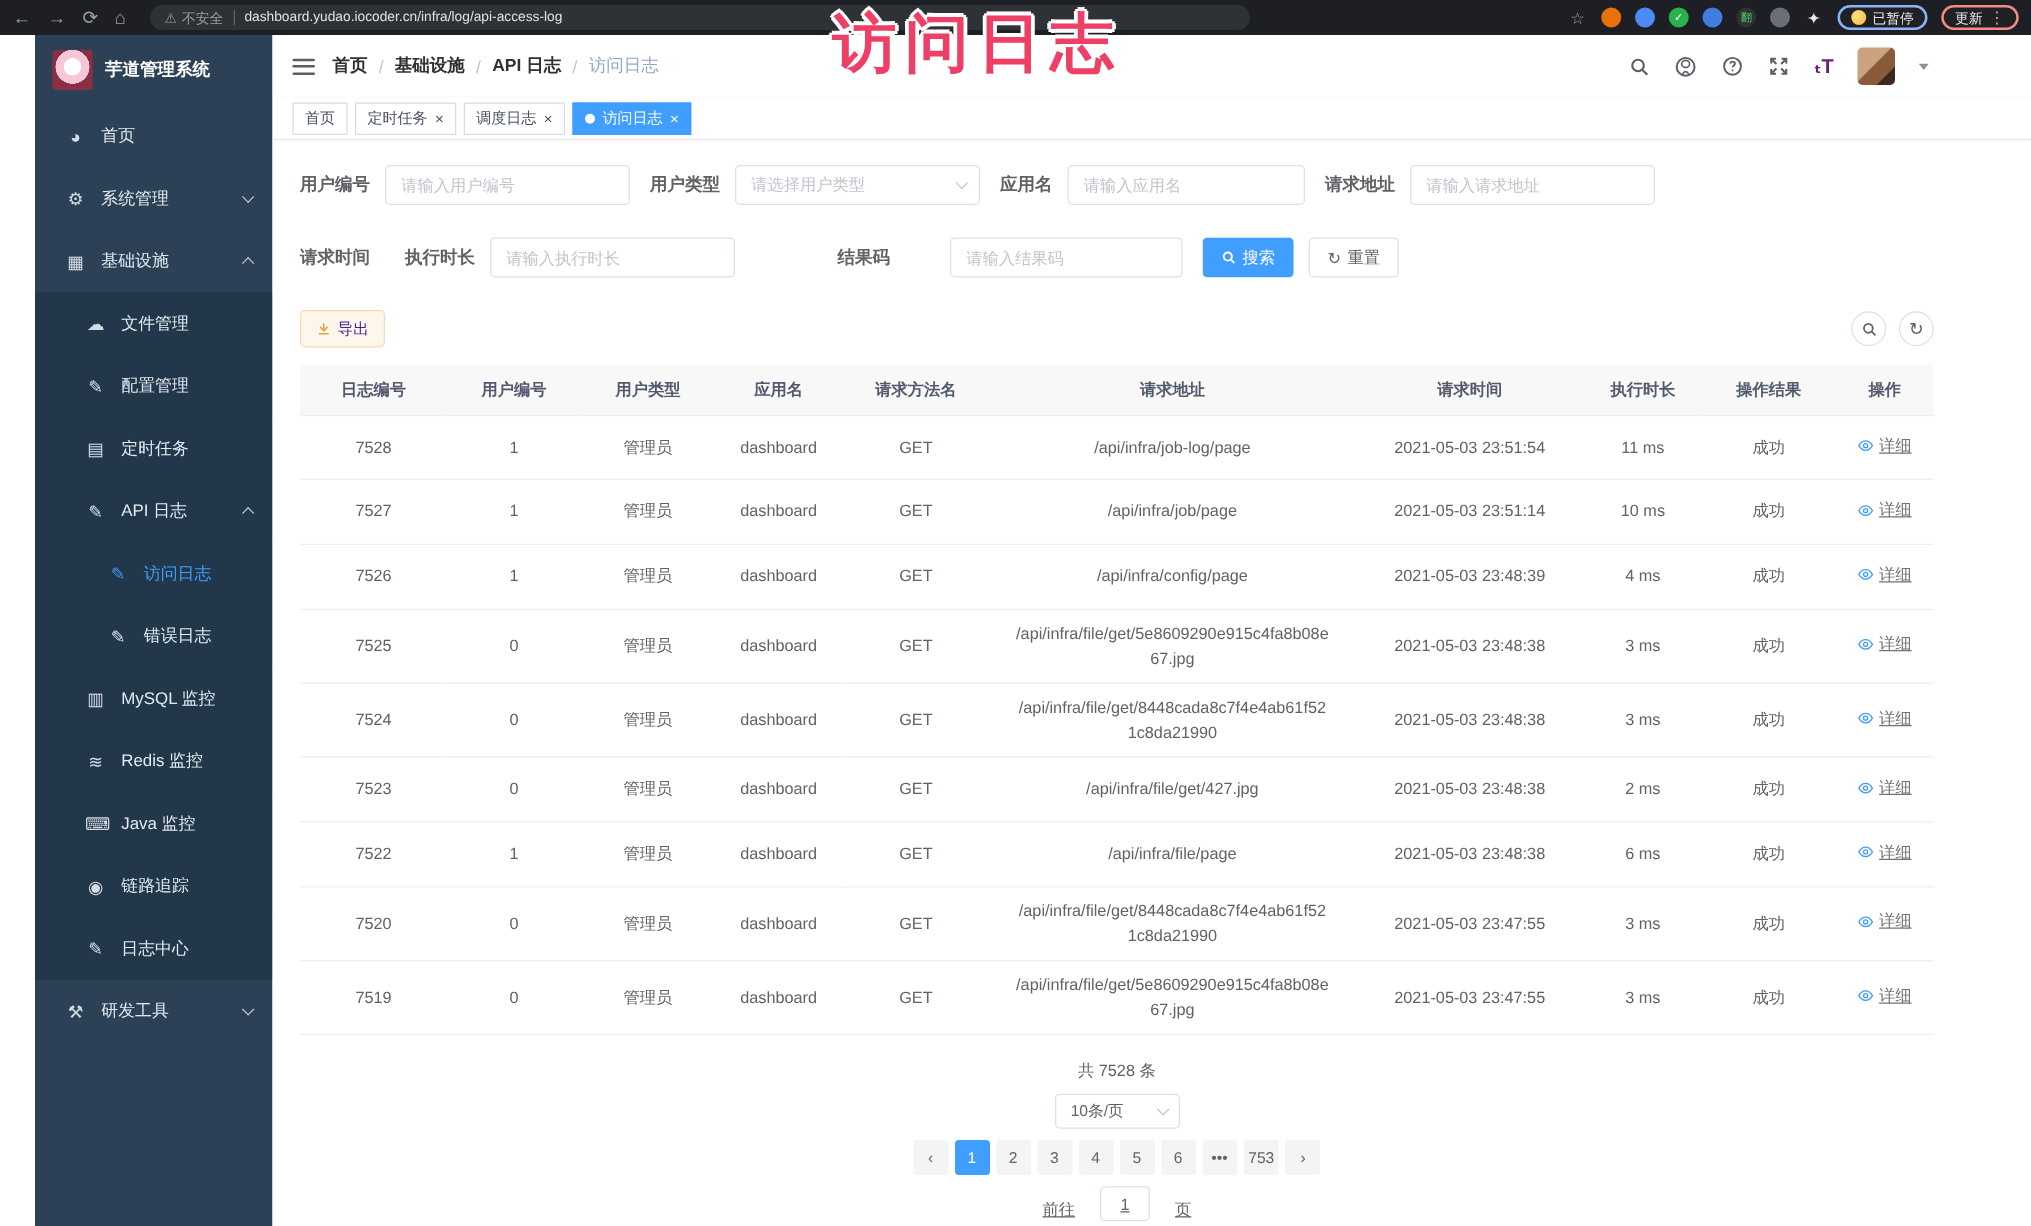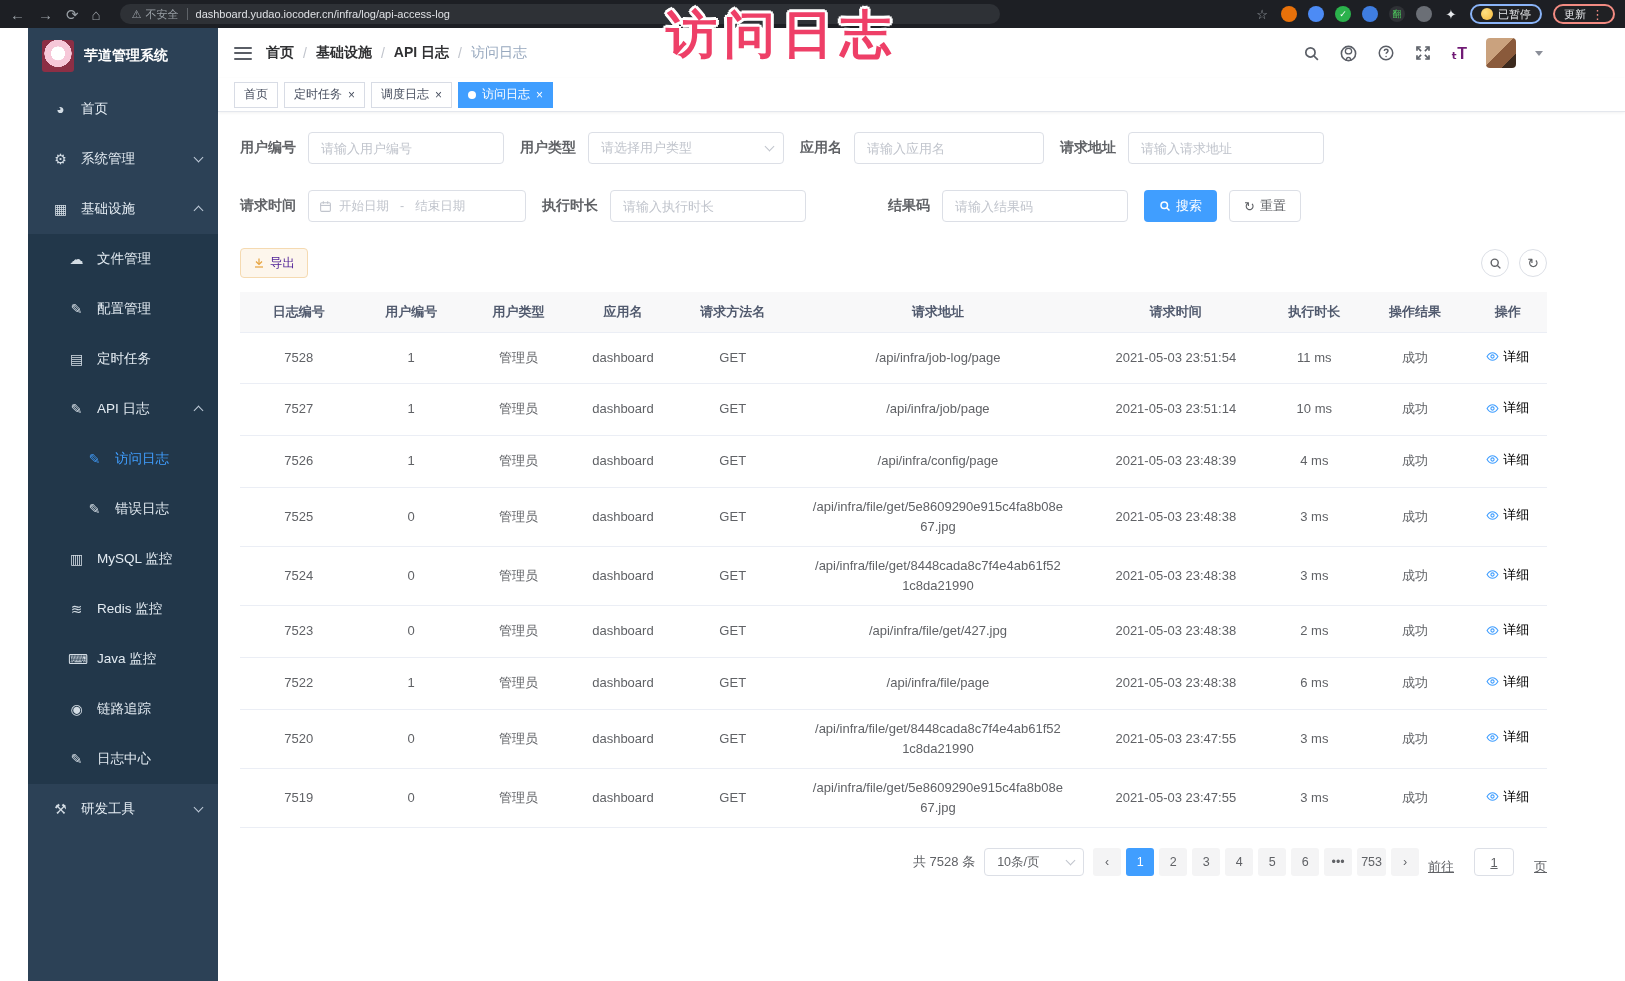--- a/index.html
+++ b/index.html
@@ -342,17 +342,6 @@
       <div class="filter-row">
         <div class="f-item">
           <span class="f-label">请求时间</span>
-          <div class="date-range">
-            <svg width="13" height="13" viewBox="0 0 24 24" fill="none" stroke="#c0c4cc" stroke-width="2">
-                <rect x="3" y="5" width="18" height="16" rx="2"></rect>
-                <line x1="3" y1="10" x2="21" y2="10"></line>
-                <line x1="8" y1="2.5" x2="8" y2="7"></line>
-                <line x1="16" y1="2.5" x2="16" y2="7"></line>
-              </svg>
-            <span>开始日期</span>
-            <span style="margin:0 4px;">-</span>
-            <span>结束日期</span>
-          </div>
         </div>
         <div class="f-item">
           <span class="f-label">执行时长</span>

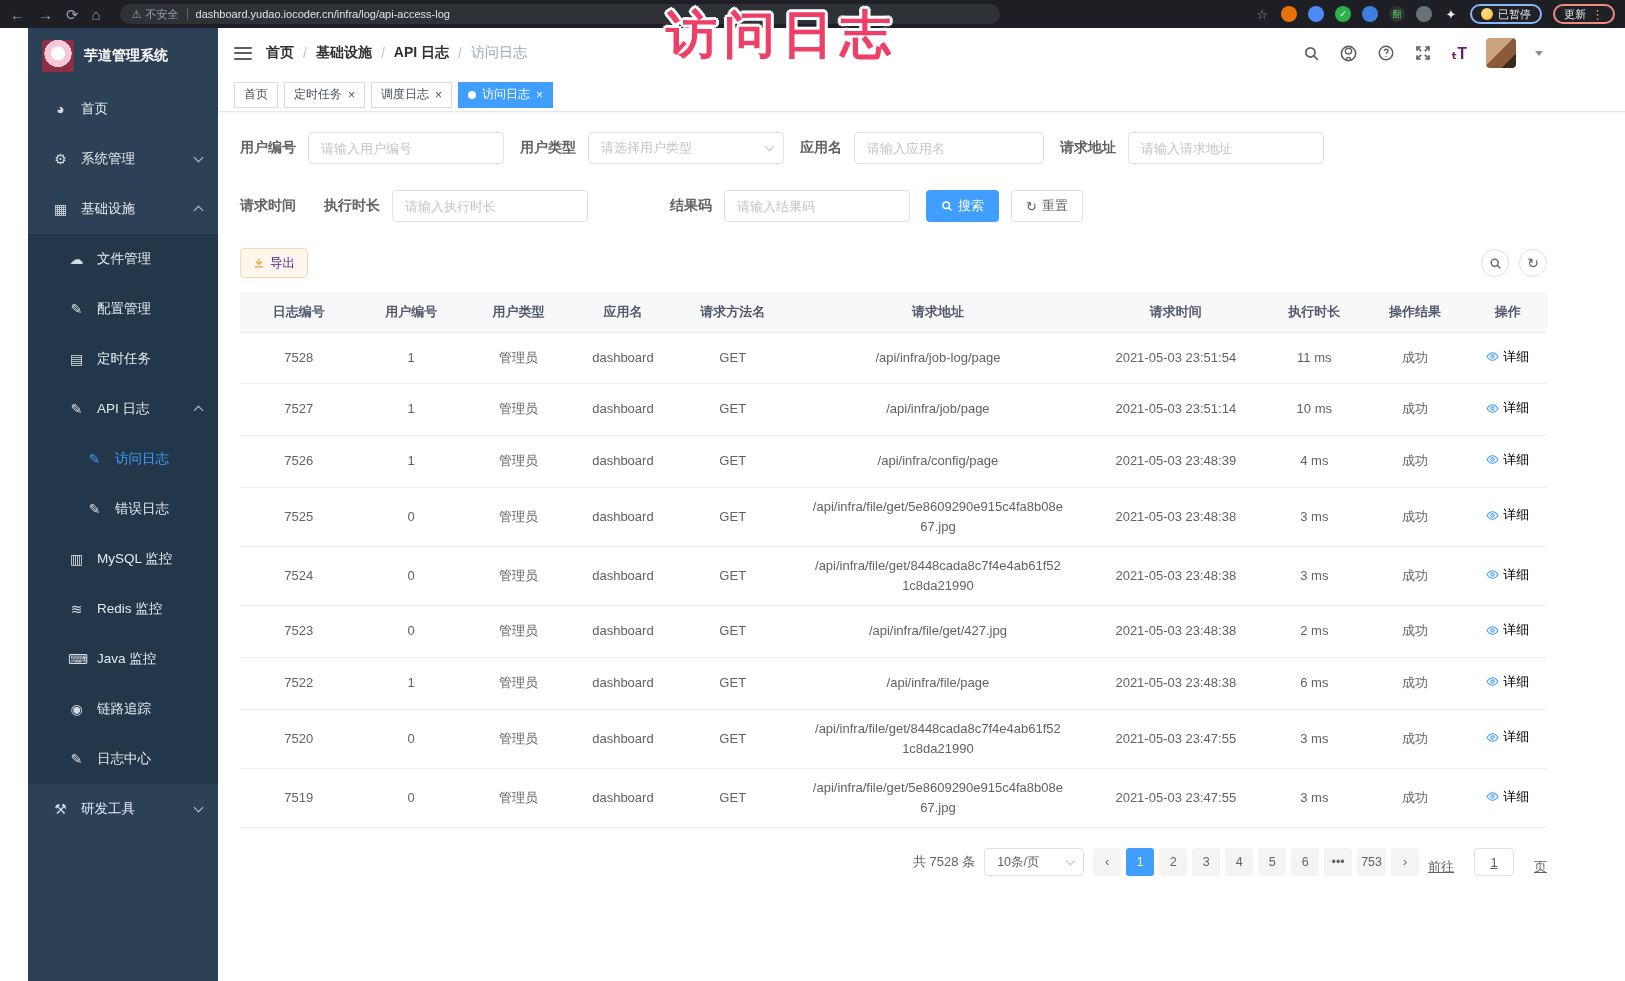--- a/index.html
+++ b/index.html
@@ -347,7 +347,7 @@
           <span class="f-label">执行时长</span>
           <input class="inp" style="width: 196px;" placeholder="请输入执行时长">
         </div>
-        <div class="f-item" style="margin-left:66px;">
+        <div class="f-item" style="margin-left:66px;gap:36px;">
           <span class="f-label">结果码</span>
           <input class="inp" style="width: 186px;" placeholder="请输入结果码">
         </div>

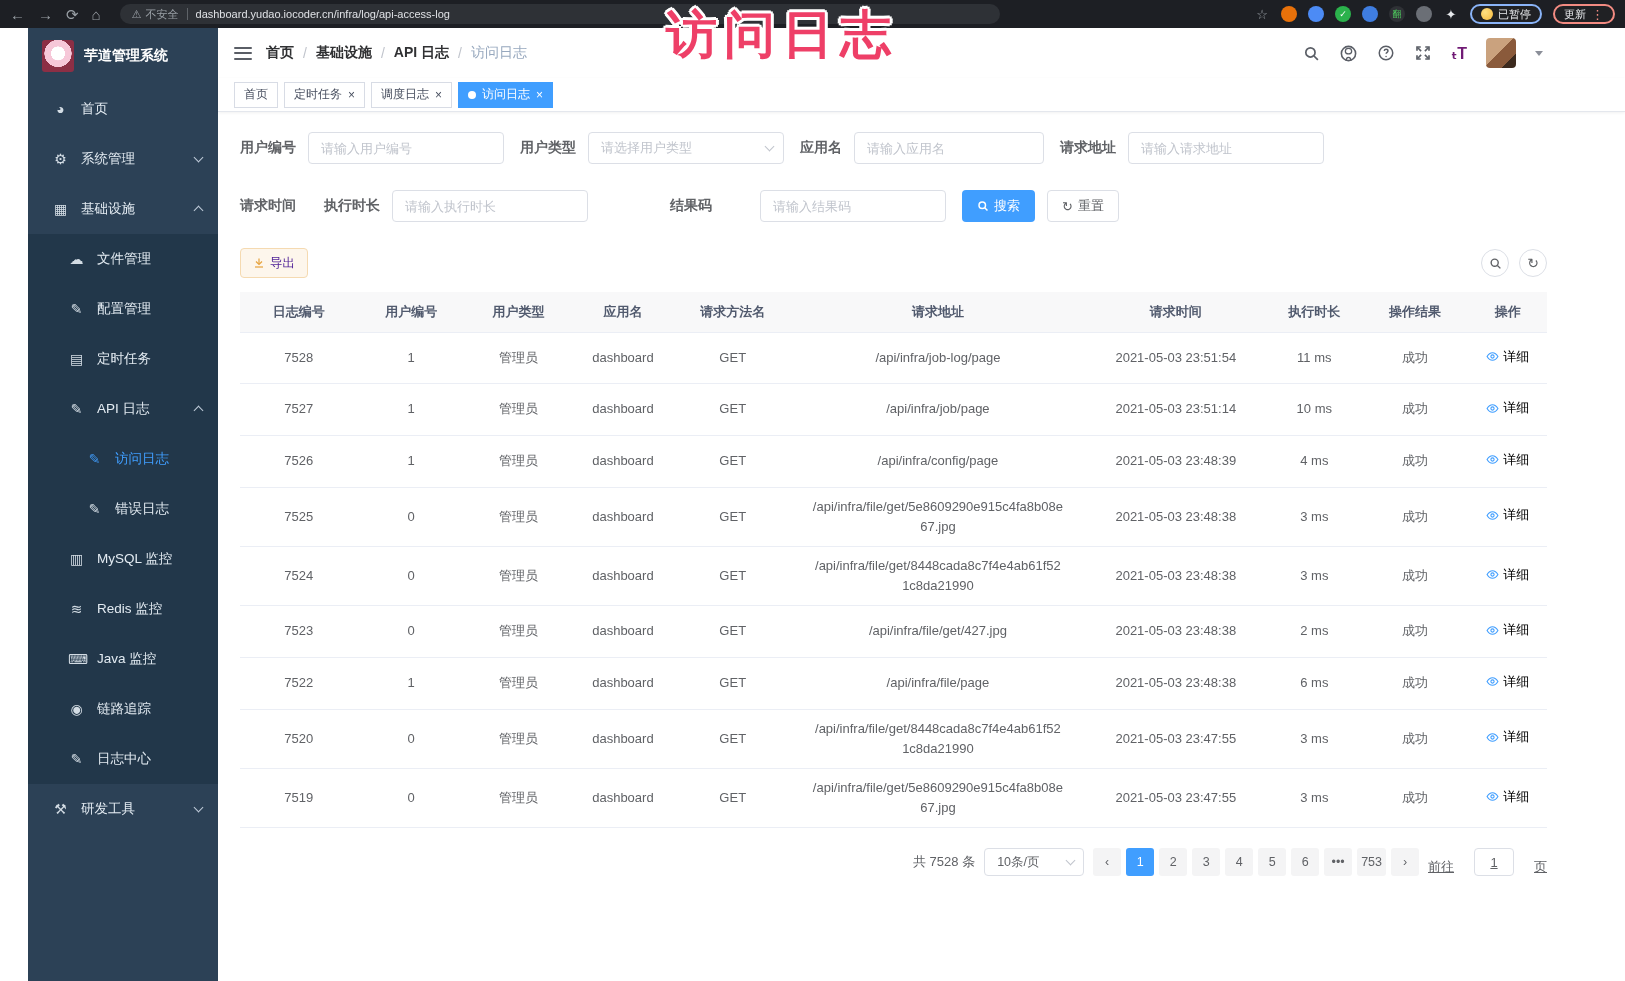--- a/index.html
+++ b/index.html
@@ -118,8 +118,8 @@
   tbody td { border-bottom:1px solid #ebeef5; text-align:center; padding:14px 6px;
     line-height:1.55; }
   td.url-cell { word-break:break-all; padding:9px 20px; }
-  .detail-link { color:#000000; cursor:pointer; display:inline-flex; align-items:center;
-    gap:4px; white-space:nowrap;}
+  .detail-link { color:#737373; cursor:pointer; display:inline-flex; align-items:center;
+    gap:4px; white-space:nowrap;text-decoration:underline;}
 
   
   .pagination { display:flex; justify-content:flex-end; align-items:center; gap:9px;

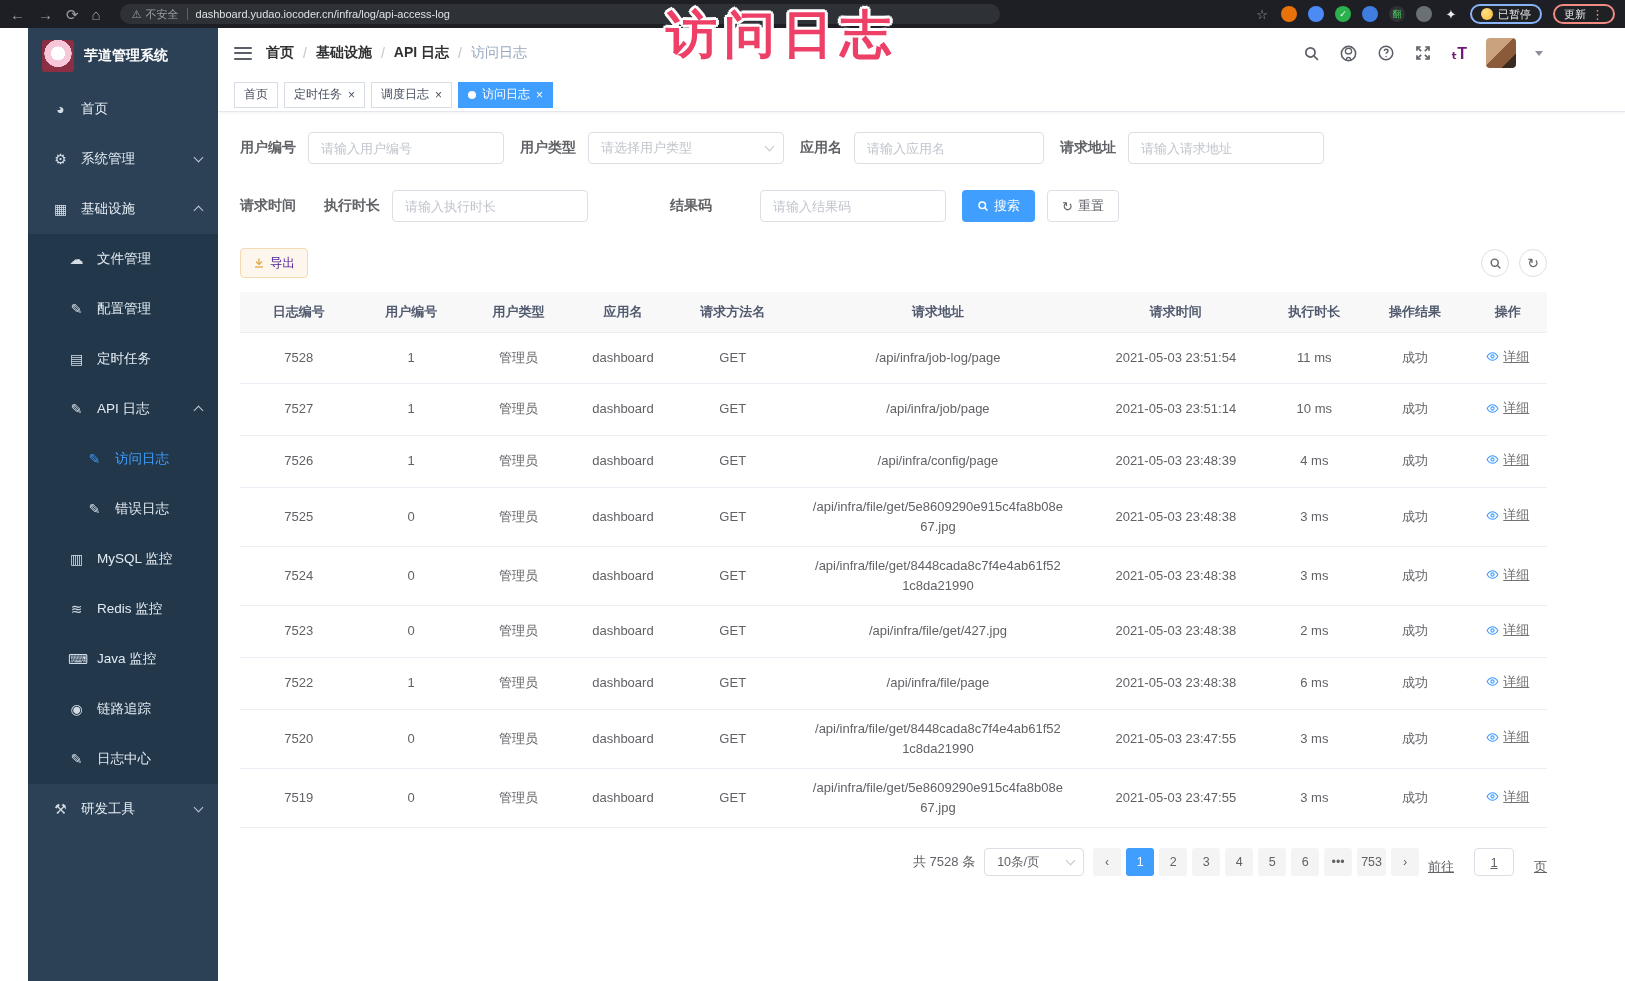--- a/index.html
+++ b/index.html
@@ -123,7 +123,7 @@
 
   
   .pagination { display:flex; justify-content:flex-end; align-items:center; gap:9px;
-    margin-top:20px; font-size:13px; color:#606266; }
+    margin-top:20px; font-size:13px; color:#606266;flex-direction:column; }
   .size-select { width:100px; height:28px; border:1px solid #dcdfe6; border-radius:4px;
     display:flex; align-items:center; justify-content:space-between; padding:0 9px 0 12px;
     font-size:12.5px; color:#606266; cursor:pointer; }

